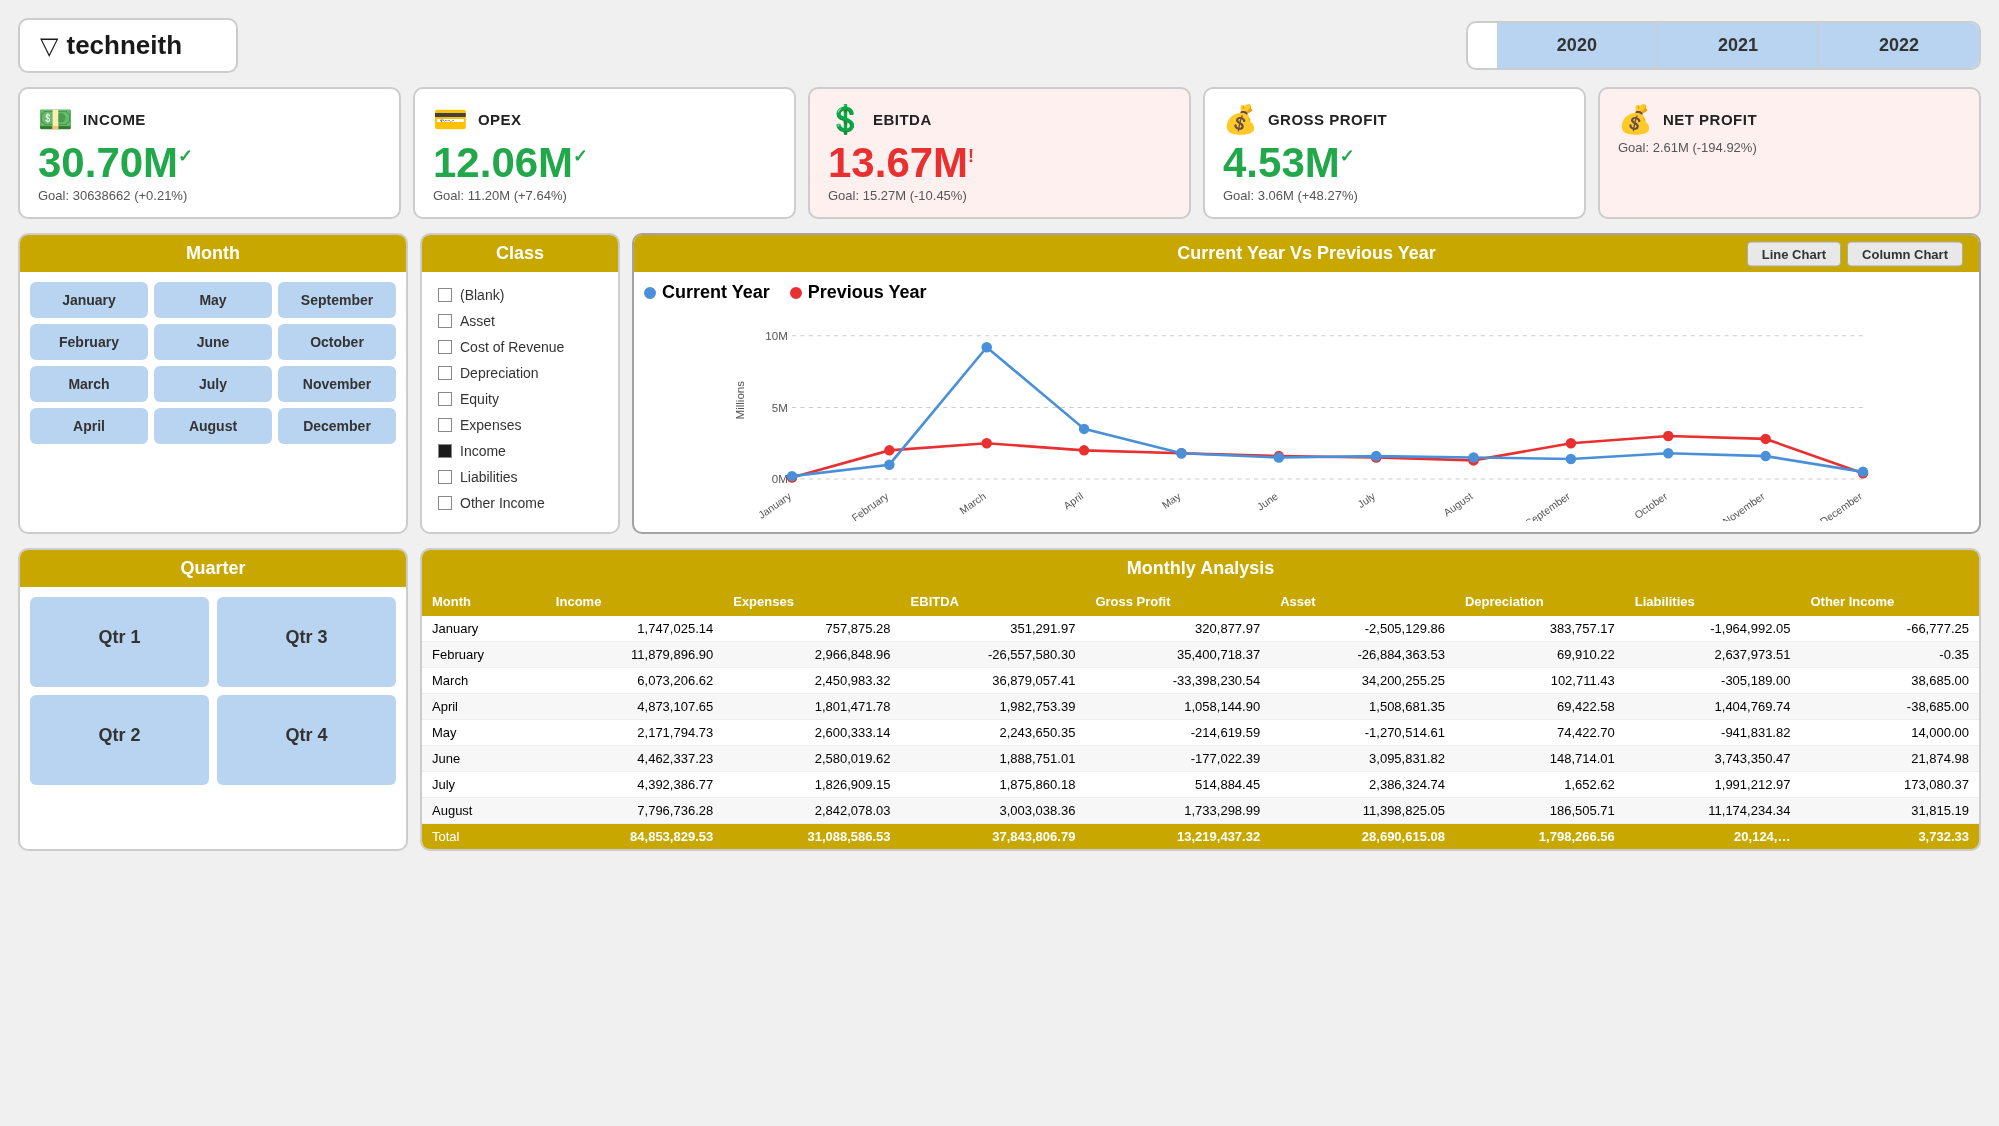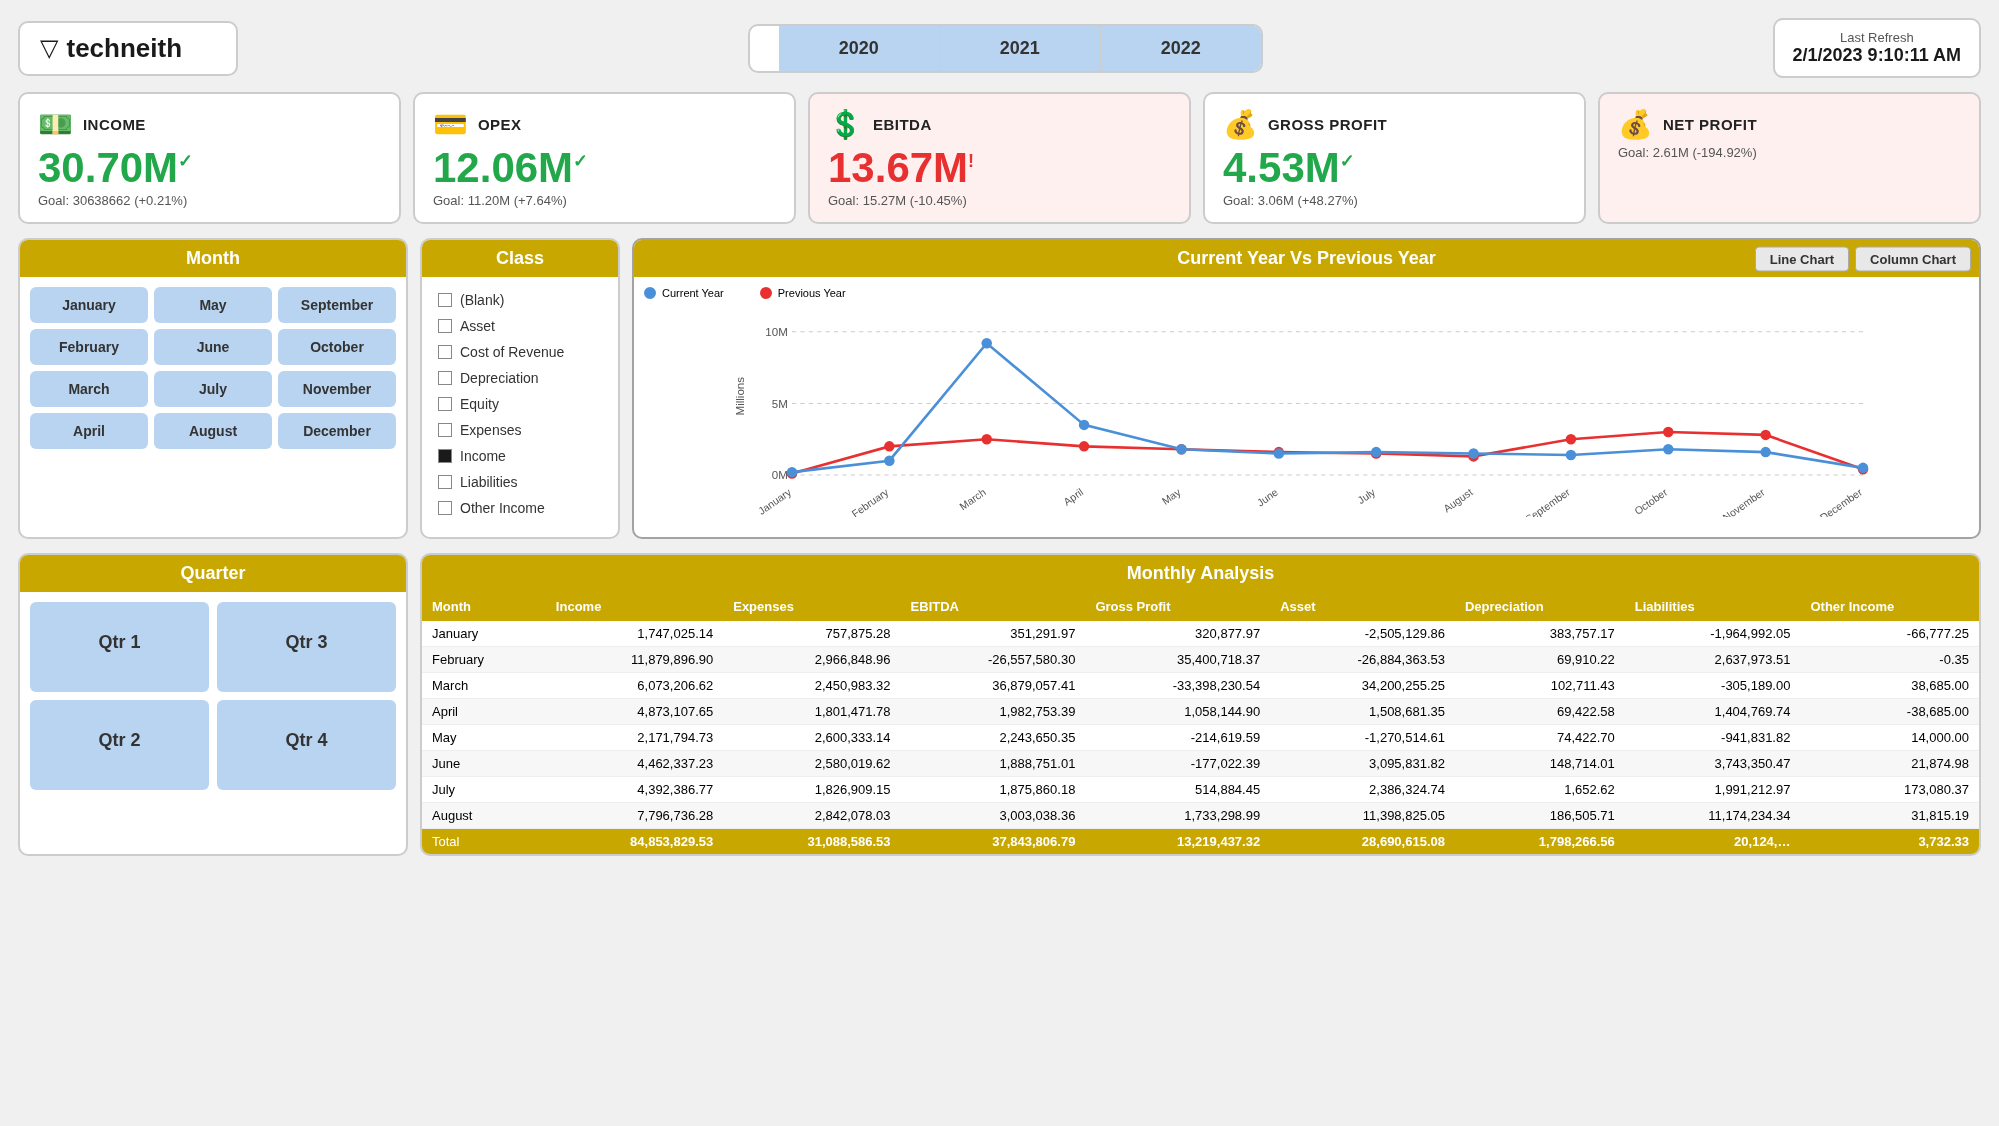--- a/index.html
+++ b/index.html
@@ -98,10 +98,6 @@
       <div class="year-tab">2022</div>
     </div>
 
-    <div class="refresh-box">
-      <div class="refresh-label">Last Refresh</div>
-      <div class="refresh-value">2/1/2023 9:10:11 AM</div>
-    </div>
   </div>
 
   <div class="kpi-row" id="kpi-row">

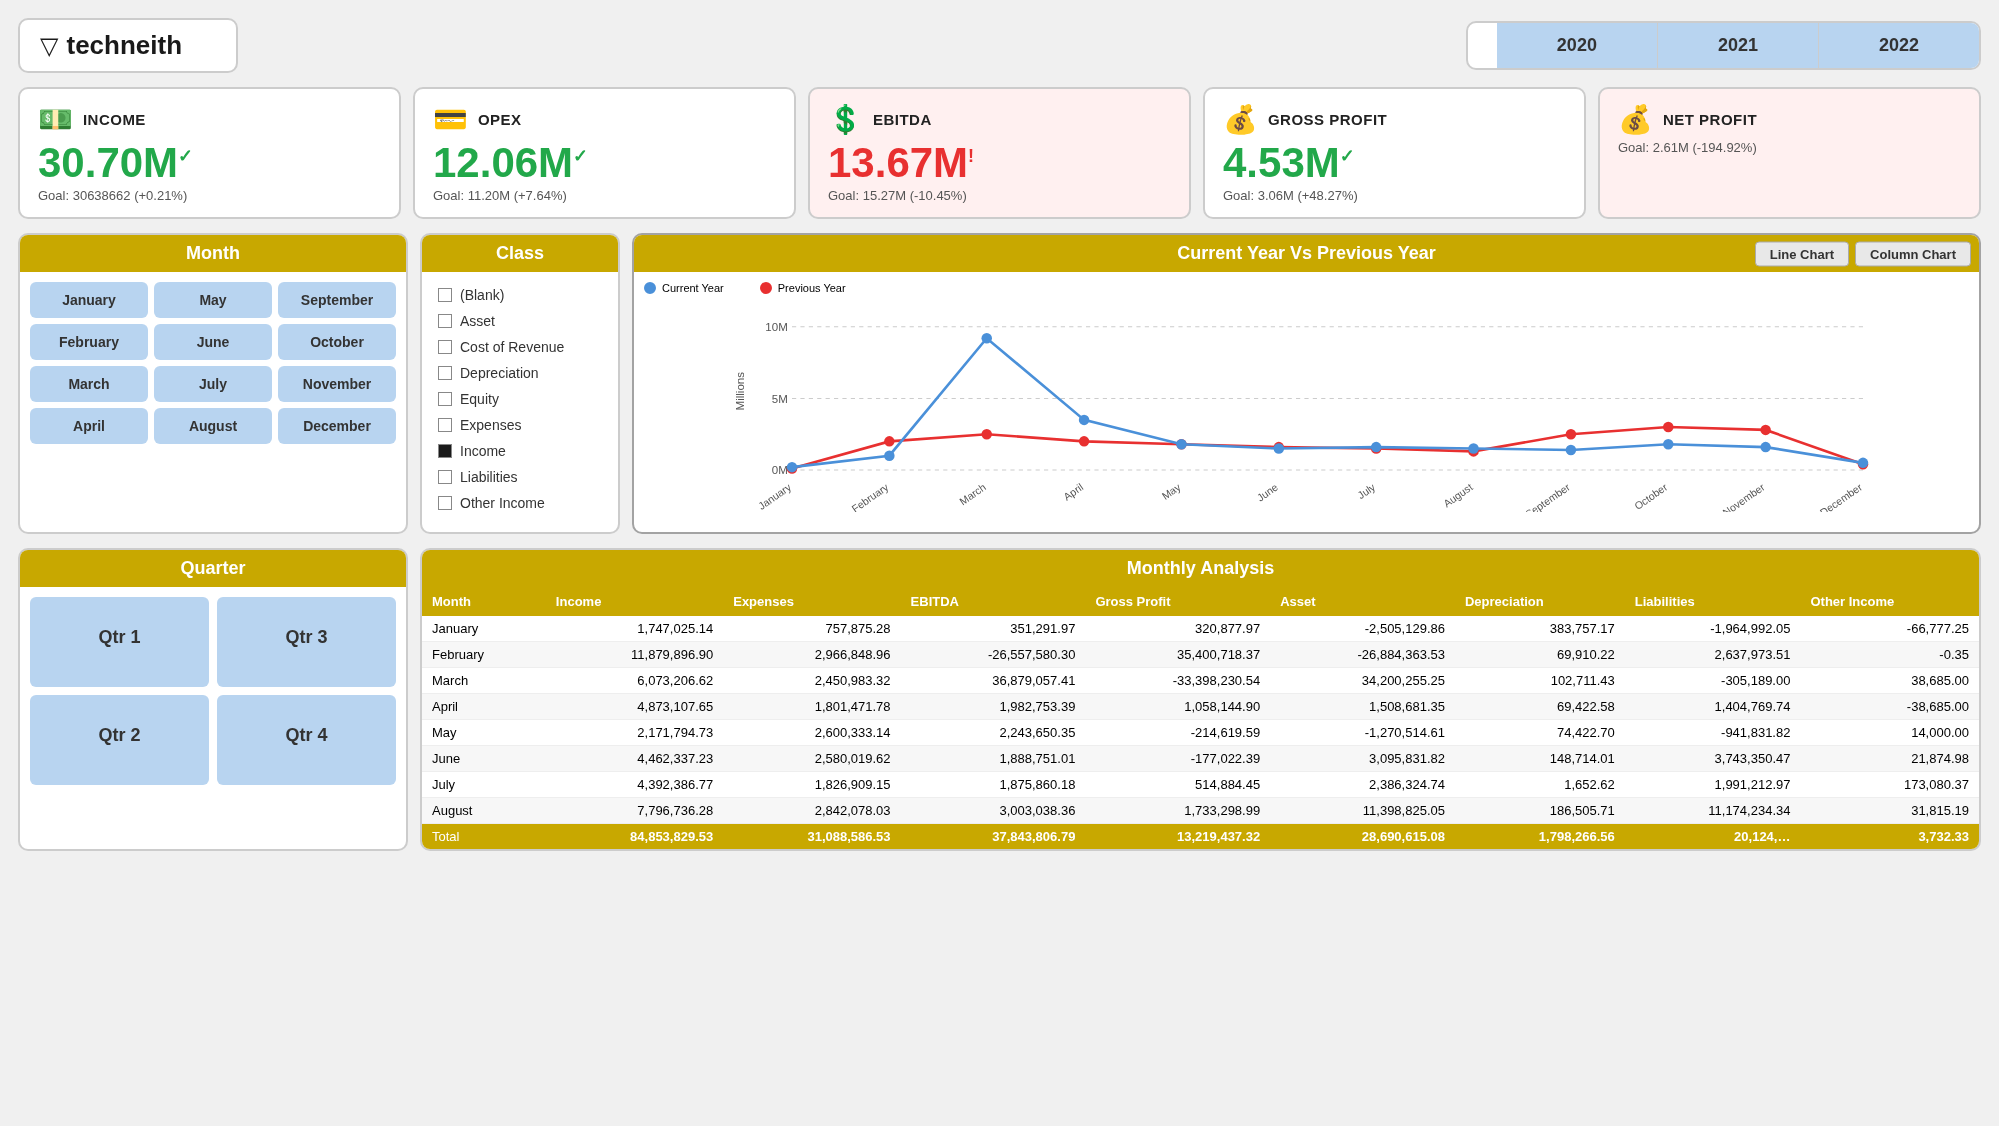--- a/index.html
+++ b/index.html
@@ -50,7 +50,7 @@
     
     .chart-panel { background: white; border: 2px solid #a3a3a3; border-radius: 10px; overflow: hidden; flex: 1; }
     .chart-header { background: #c8a800; color: white; font-size: 18px; font-weight: 700; text-align: center; padding: 8px; display: flex; align-items: center; justify-content: center; position: relative; }
-    .chart-buttons { position: absolute; right: 8px; top: 50%; transform: translateY(-50%); display: flex; gap: 6px; }
+    .chart-buttons { position: absolute; right: 16px; top: 50%; transform: translateY(-50%); display: flex; gap: 6px; }
     .chart-btn { background: #e8e8e8; border: 1px solid #aaa; border-radius: 4px; padding: 4px 14px; font-size: 13px; font-weight: 600; cursor: pointer; color: #333; }
     .chart-content { padding: 10px; height: 260px; position: relative; }
     .chart-legend { display: flex; gap: 36px; font-size: 11px; margin-bottom: 8px; }

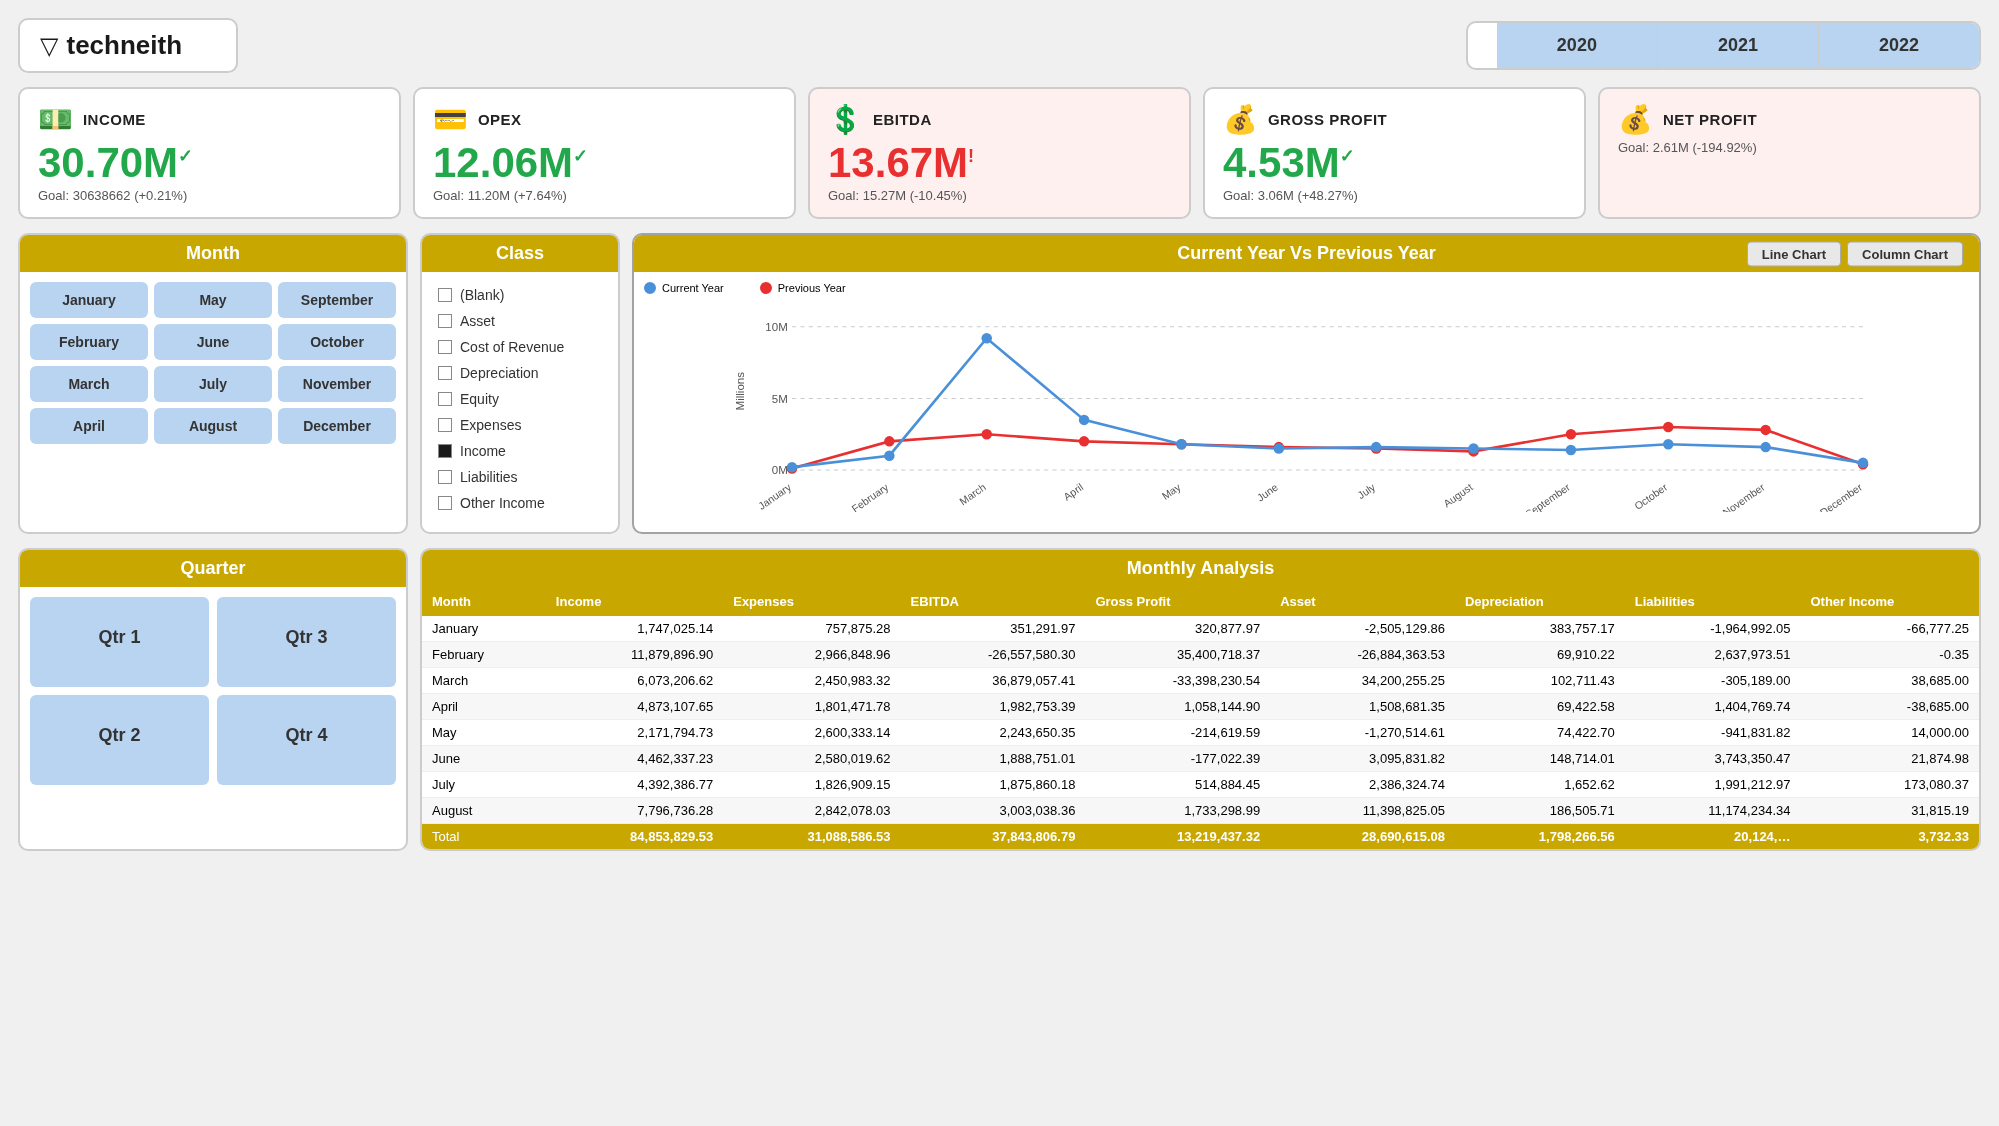--- a/index.html
+++ b/index.html
@@ -53,7 +53,7 @@
     .chart-buttons { position: absolute; right: 16px; top: 50%; transform: translateY(-50%); display: flex; gap: 6px; }
     .chart-btn { background: #e8e8e8; border: 1px solid #aaa; border-radius: 4px; padding: 4px 14px; font-size: 13px; font-weight: 600; cursor: pointer; color: #333; }
     .chart-content { padding: 10px; height: 260px; position: relative; }
-    .chart-legend { display: flex; gap: 36px; font-size: 11px; margin-bottom: 8px; }
+    .chart-legend { display: flex; gap: 20px; font-size: 18px; margin-bottom: 8px; font-weight: bold; }
     .legend-item { display: flex; align-items: center; gap: 6px; }
     .legend-dot { width: 12px; height: 12px; border-radius: 50%; border: 2px solid; }
     .legend-dot.blue { border-color: #4a90d9; background: #4a90d9; }

